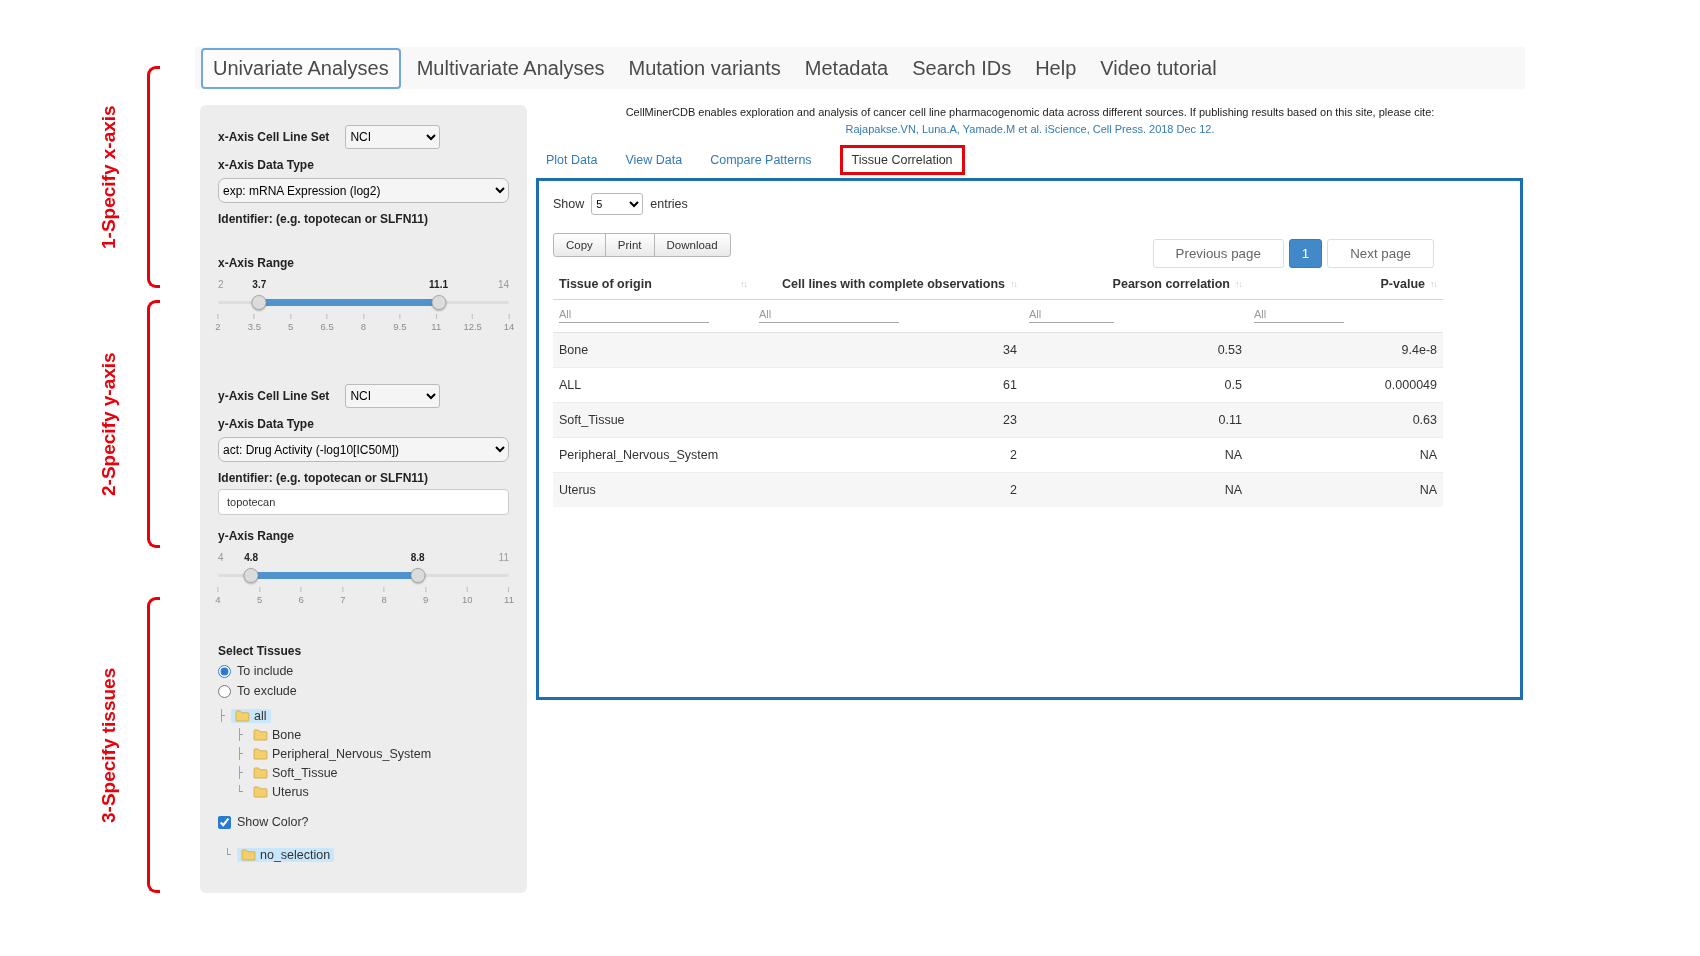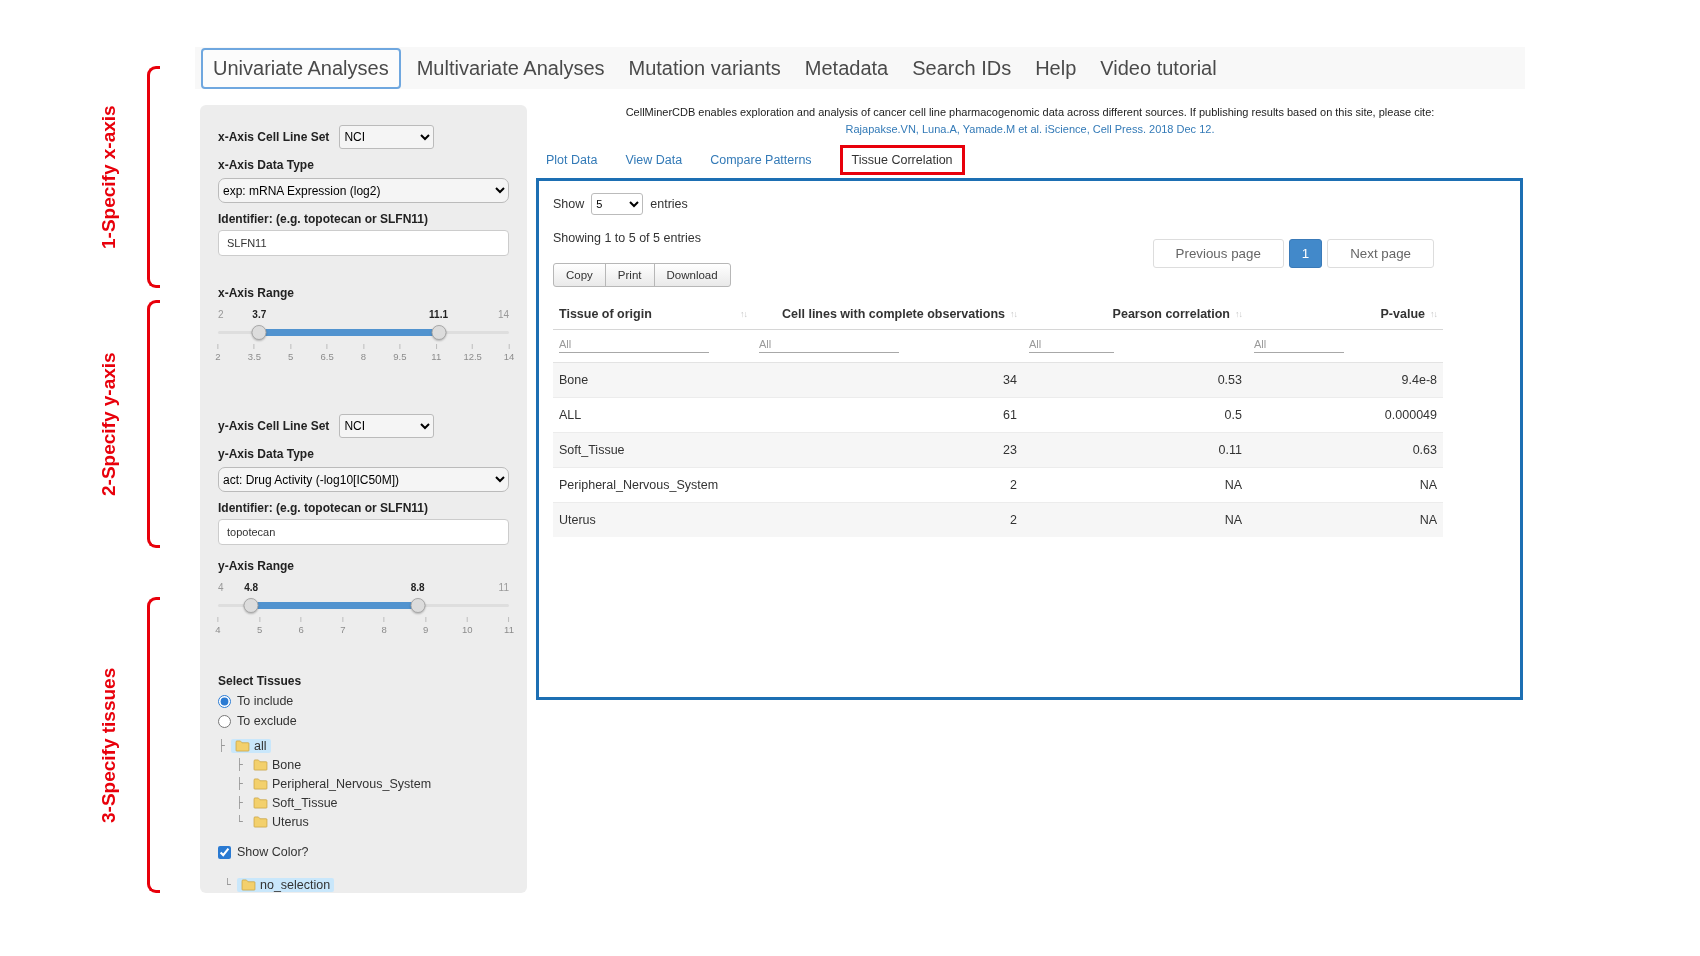--- a/index.html
+++ b/index.html
@@ -23,7 +23,7 @@
   .sidebar { position:absolute; left:200px; top:105px; width:327px; height:788px;
     background:#ededed; border-radius:6px; padding:20px 18px; font-size:12px; }
   .form-label { font-weight:bold; font-size:12px; color:#222; margin:9px 0 4px; }
-  .inline-row { display:flex; align-items:center; gap:10px; }
+  .inline-row { display:flex; align-items:center; gap:16px; }
   select.small { width:95px; height:24px; font-size:12px; background:#f5f5f5; border:1px solid #bbb; border-radius:3px; }
   select.full { width:100%; height:25px; font-size:12px; background:#f5f5f5; border:1px solid #bbb; border-radius:7px; margin-top:2px; }
   input.textbox { width:100%; height:26px; border:1px solid #ccc; border-radius:4px;

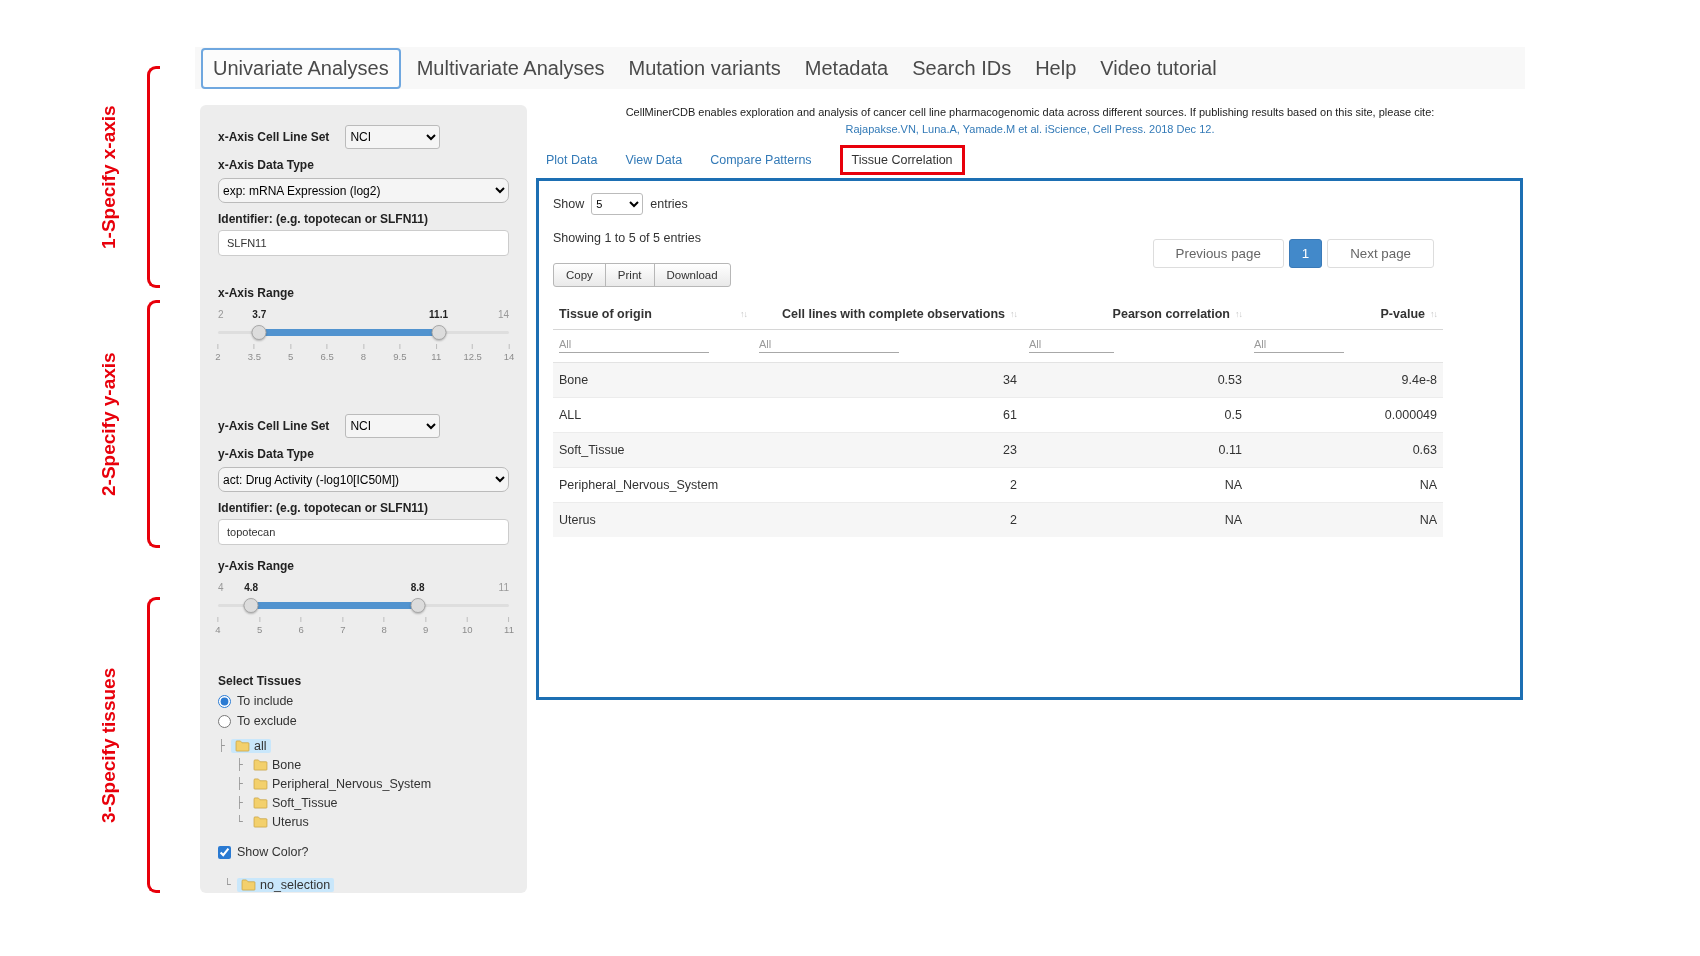--- a/index.html
+++ b/index.html
@@ -131,7 +131,6 @@
   </select>
 
   <div class="form-label">Identifier: (e.g. topotecan or SLFN11)</div>
-  <input class="textbox" type="text" value="SLFN11" style="">
 
   <div class="form-label" style="margin-top:30px;">x-Axis Range</div>
   <div class="irs">

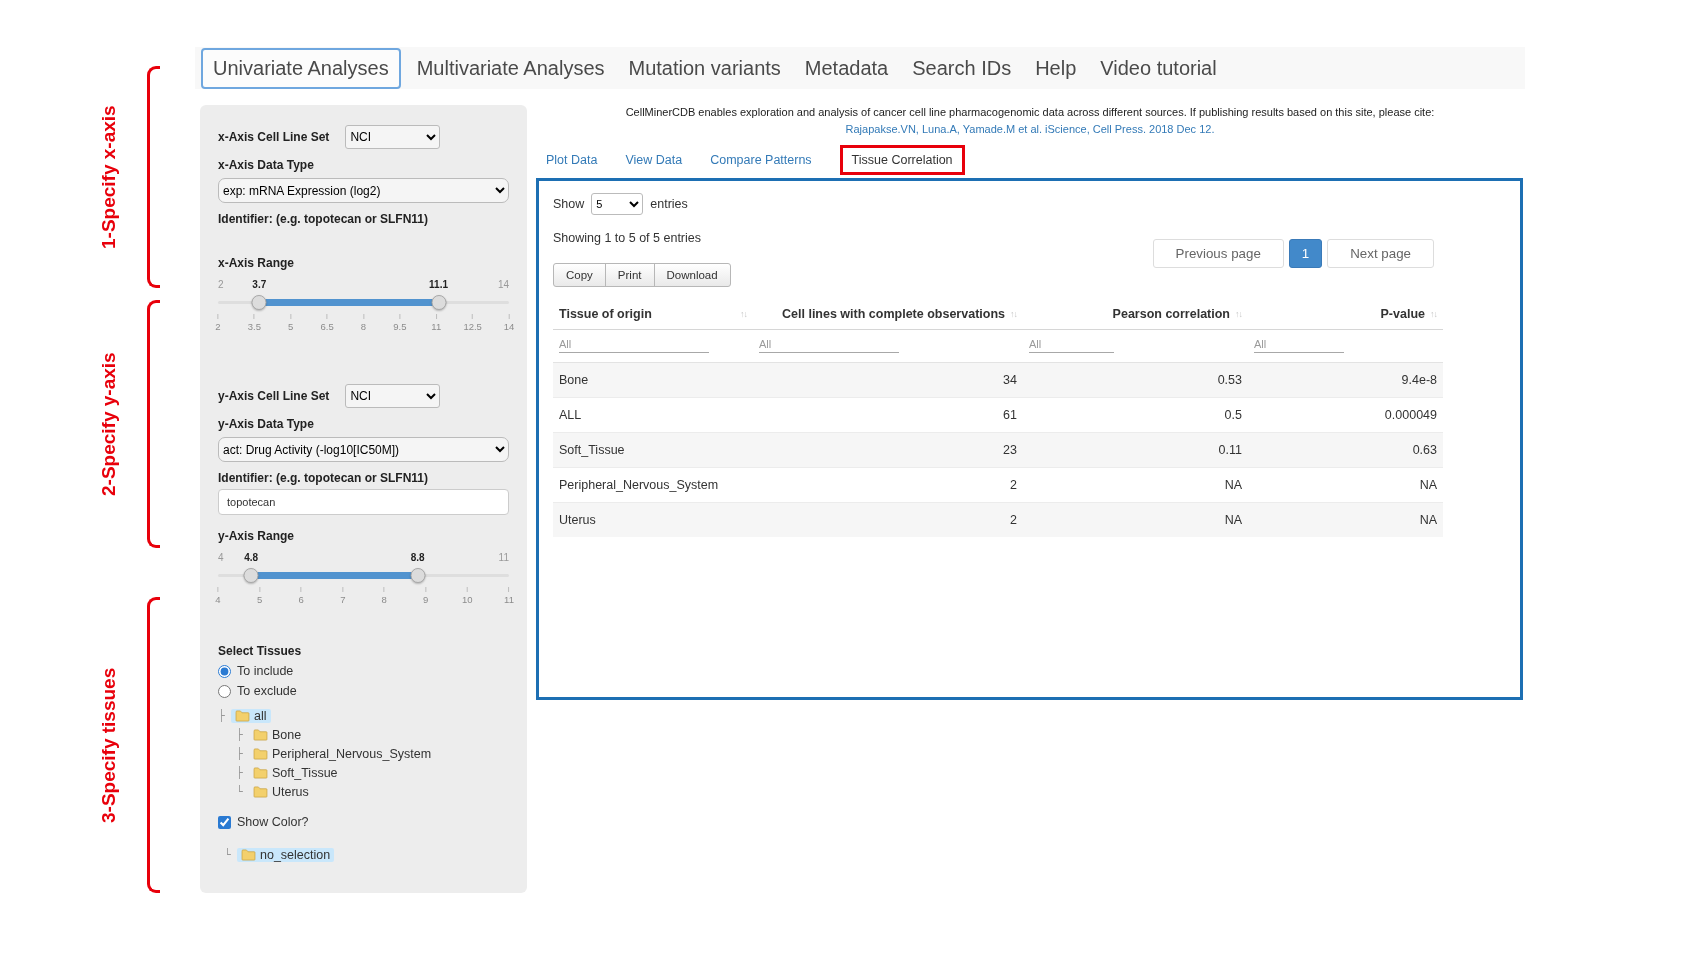--- a/index.html
+++ b/index.html
@@ -306,7 +306,6 @@
     <span>entries</span>
   </div>
 
-  <div class="dt-info">Showing 1 to 5 of 5 entries</div>
 
   <div class="pagination">
     <button class="page-btn">Previous page</button>

